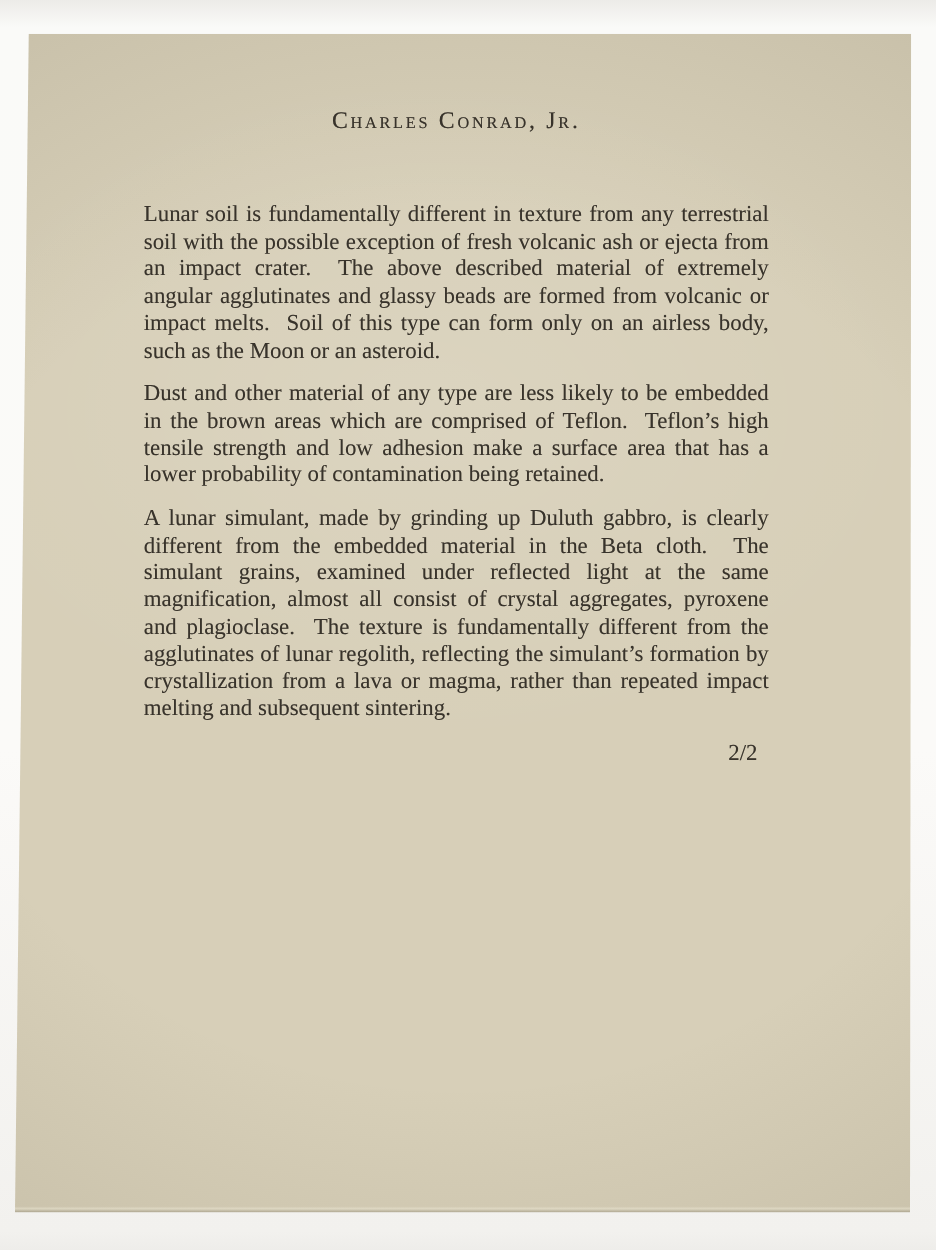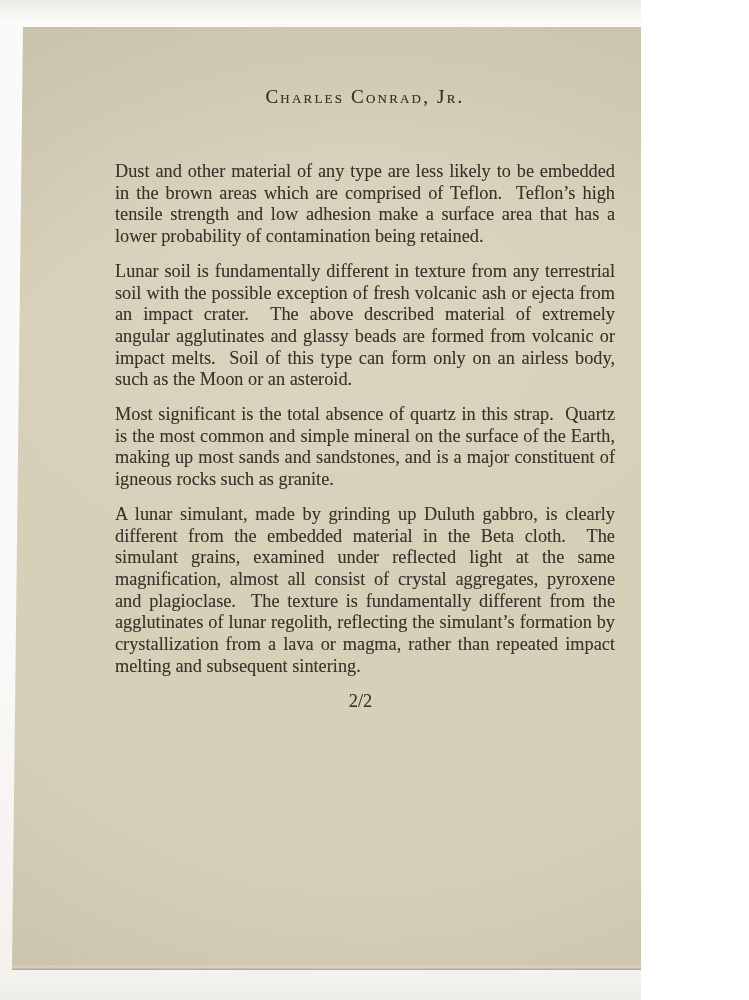--- a/index.html
+++ b/index.html
@@ -11,7 +11,7 @@
   }
   .stage {
     position: relative;
-    width: 641px;
+    width: 749px;
     height: 1000px;
     overflow: hidden;
     background:

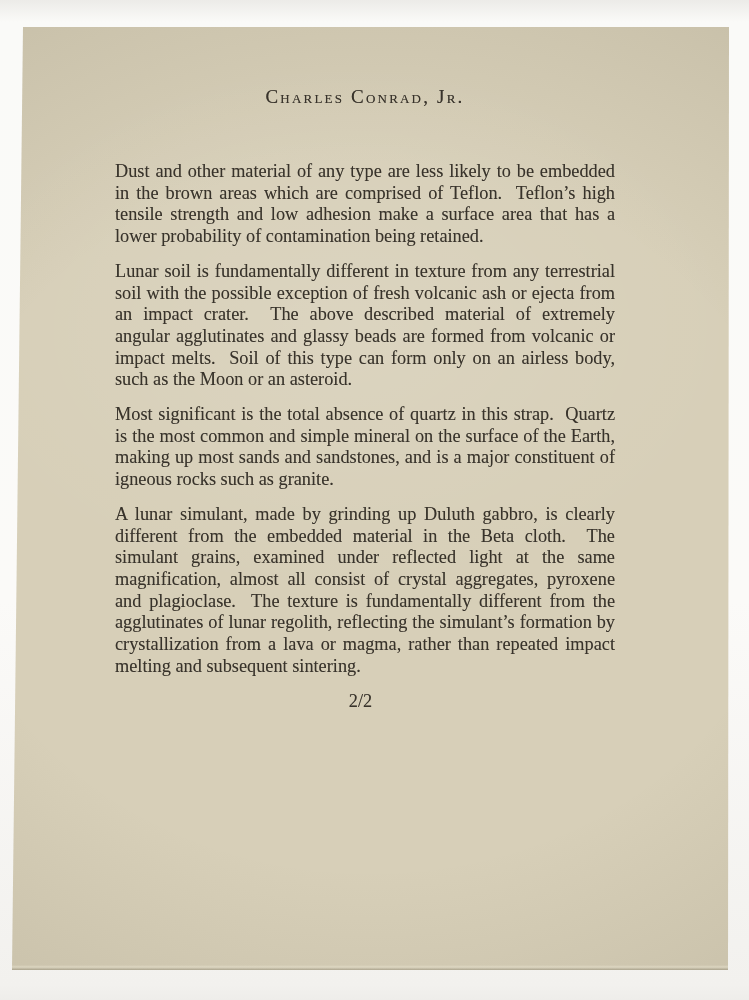--- a/index.html
+++ b/index.html
@@ -93,8 +93,8 @@
     <div class="content">
       <h1 class="title">Charles Conrad, Jr.</h1>
       <div class="body">
+        <p>Lunar soil is fundamentally different in texture from any terrestrial soil with the possible exception of fresh volcanic ash or ejecta from an impact crater.  The above described material of extremely angular agglutinates and glassy beads are formed from volcanic or impact melts.  Soil of this type can form only on an airless body, such as the Moon or an asteroid.</p>
         <p>Dust and other material of any type are less likely to be embedded in the brown areas which are comprised of Teflon.  Teflon’s high tensile strength and low adhesion make a surface area that has a lower probability of contamination being retained.</p>
-        <p>Lunar soil is fundamentally different in texture from any terrestrial soil with the possible exception of fresh volcanic ash or ejecta from an impact crater.  The above described material of extremely angular agglutinates and glassy beads are formed from volcanic or impact melts.  Soil of this type can form only on an airless body, such as the Moon or an asteroid.</p>
         <p>Most significant is the total absence of quartz in this strap.  Quartz is the most common and simple mineral on the surface of the Earth, making up most sands and sandstones, and is a major constituent of igneous rocks such as granite.</p>
         <p>A lunar simulant, made by grinding up Duluth gabbro, is clearly different from the embedded material in the Beta cloth.  The simulant grains, examined under reflected light at the same magnification, almost all consist of crystal aggregates, pyroxene and plagioclase.  The texture is fundamentally different from the agglutinates of lunar regolith, reflecting the simulant’s formation by crystallization from a lava or magma, rather than repeated impact melting and subsequent sintering.</p>
       </div>

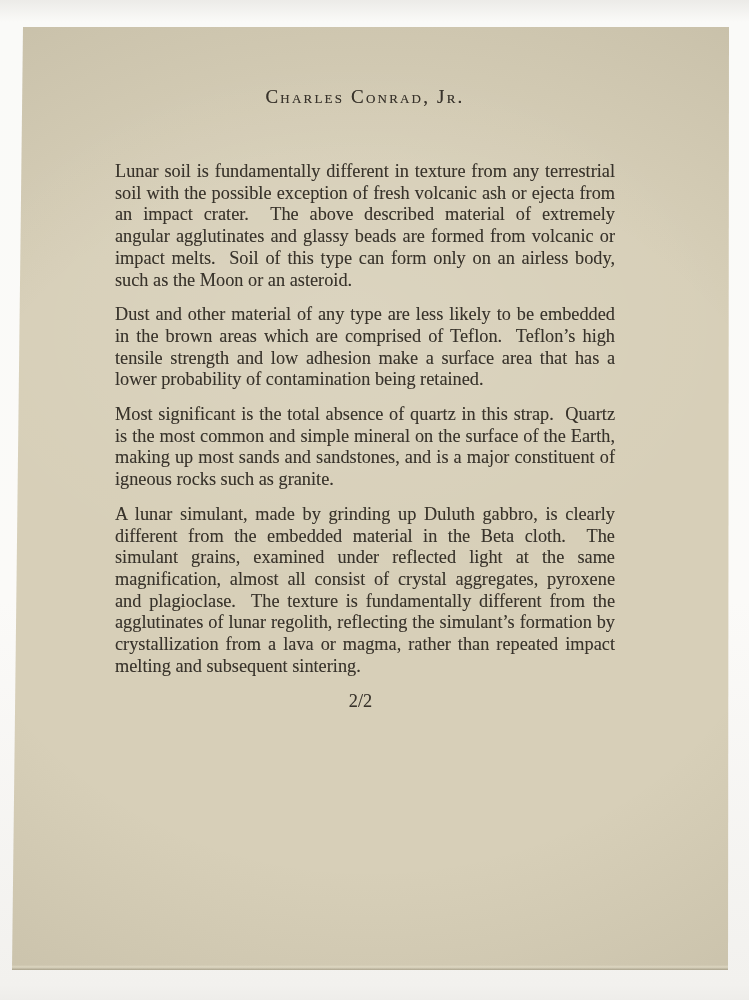--- a/index.html
+++ b/index.html
@@ -95,7 +95,6 @@
       <div class="body">
         <p>Lunar soil is fundamentally different in texture from any terrestrial soil with the possible exception of fresh volcanic ash or ejecta from an impact crater.  The above described material of extremely angular agglutinates and glassy beads are formed from volcanic or impact melts.  Soil of this type can form only on an airless body, such as the Moon or an asteroid.</p>
         <p>Dust and other material of any type are less likely to be embedded in the brown areas which are comprised of Teflon.  Teflon’s high tensile strength and low adhesion make a surface area that has a lower probability of contamination being retained.</p>
-        <p>Most significant is the total absence of quartz in this strap.  Quartz is the most common and simple mineral on the surface of the Earth, making up most sands and sandstones, and is a major constituent of igneous rocks such as granite.</p>
         <p>A lunar simulant, made by grinding up Duluth gabbro, is clearly different from the embedded material in the Beta cloth.  The simulant grains, examined under reflected light at the same magnification, almost all consist of crystal aggregates, pyroxene and plagioclase.  The texture is fundamentally different from the agglutinates of lunar regolith, reflecting the simulant’s formation by crystallization from a lava or magma, rather than repeated impact melting and subsequent sintering.</p>
       </div>
       <div class="pagenum">2/2</div>

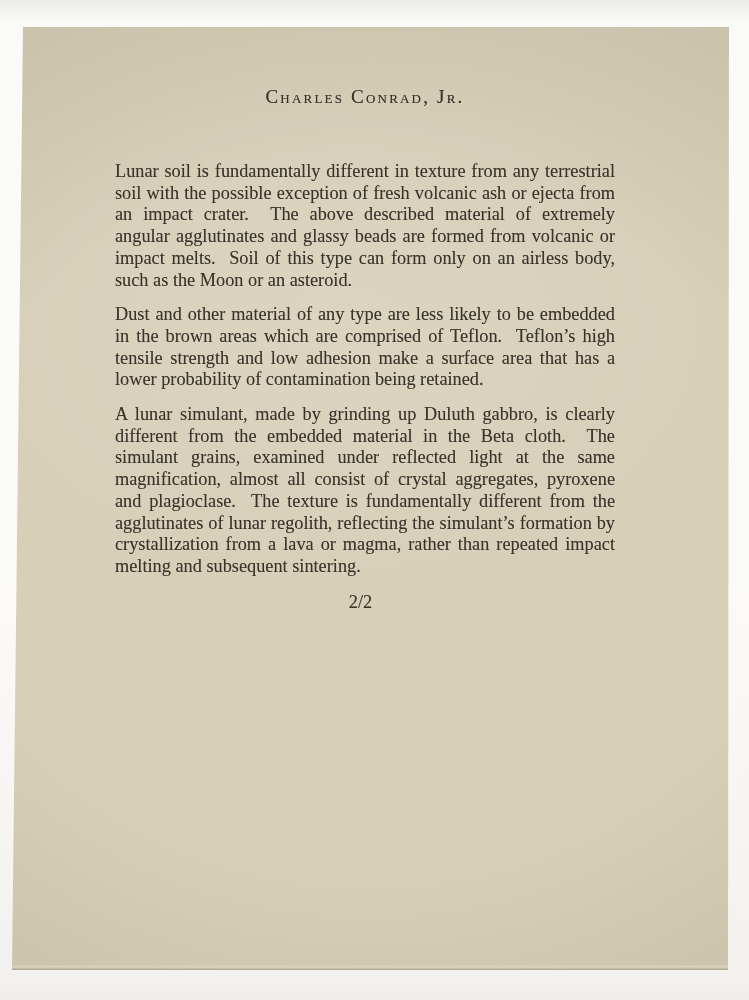--- a/index.html
+++ b/index.html
@@ -78,7 +78,7 @@
   .pagenum {
     margin-top: 14px;
     padding-right: 9px;
-    text-align: center;
+    text-align: right;
     font-size: 18.3px;
     line-height: 21.7px;
     color: var(--ink, #38332b);

